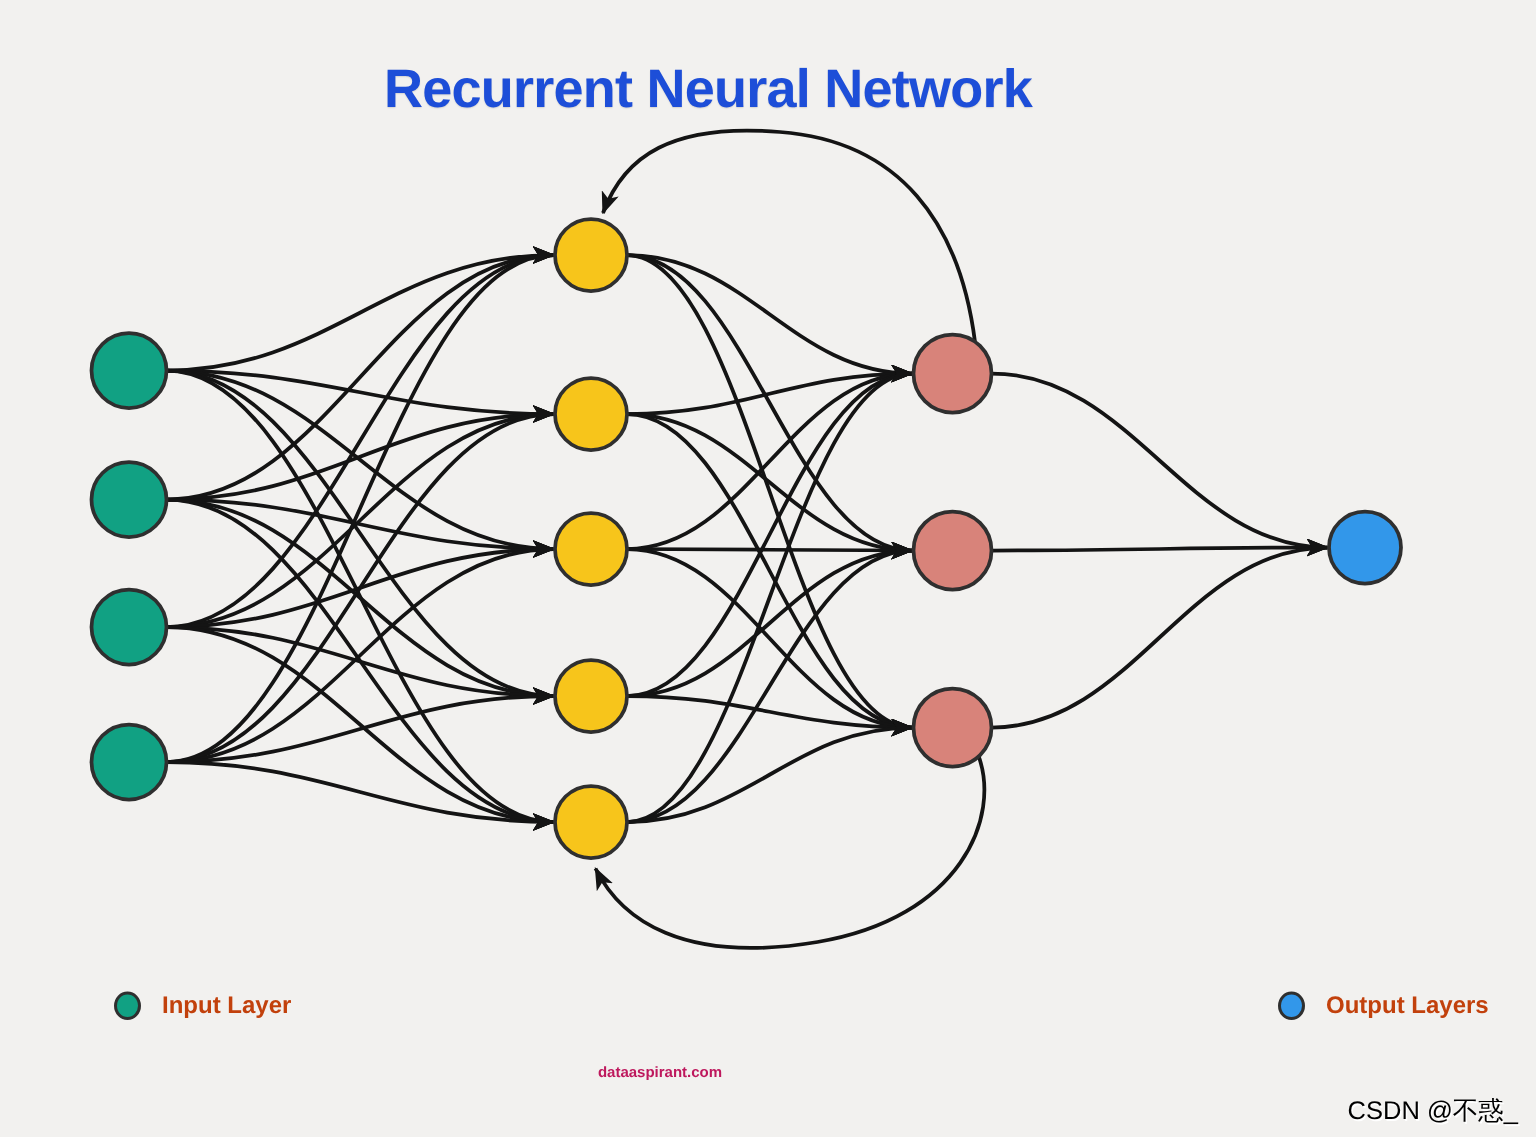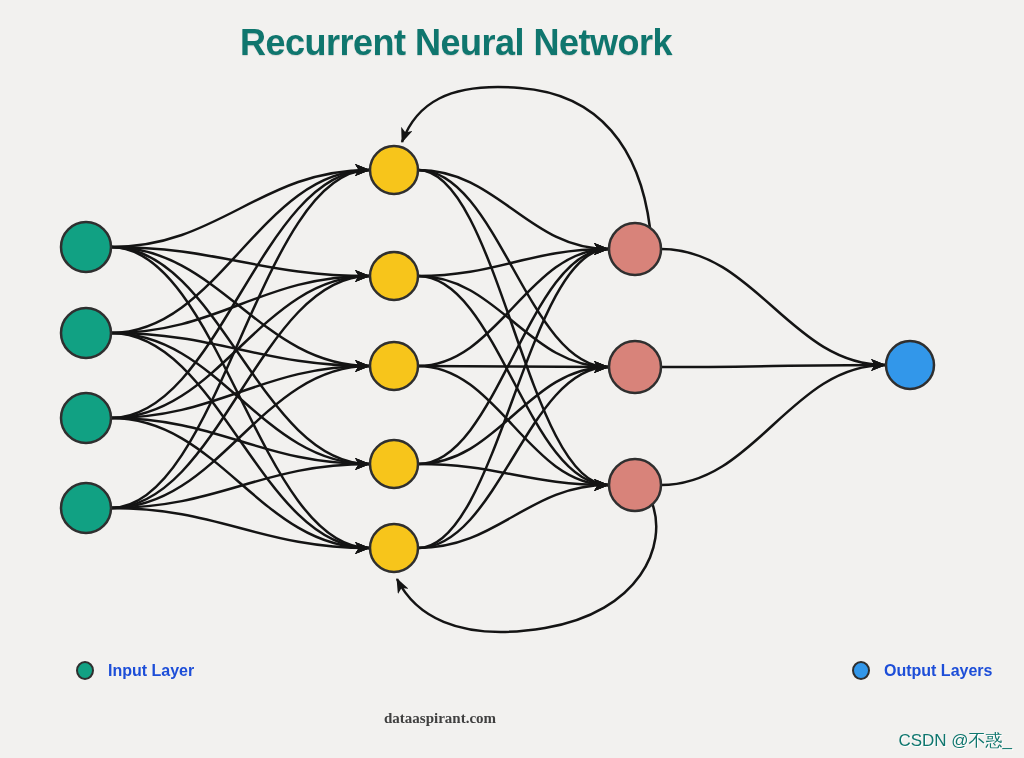--- a/index.html
+++ b/index.html
@@ -22,9 +22,9 @@
     font-size:36px;
     font-weight:bold;
     letter-spacing:-0.5px;
-    color:#0f766e;
+    color:#1d4ed8;
     text-shadow:0 1px 1px rgba(0,0,0,0.12);
-    margin:0;
+    margin:16px;
   }
   svg.diagram{
     position:absolute;

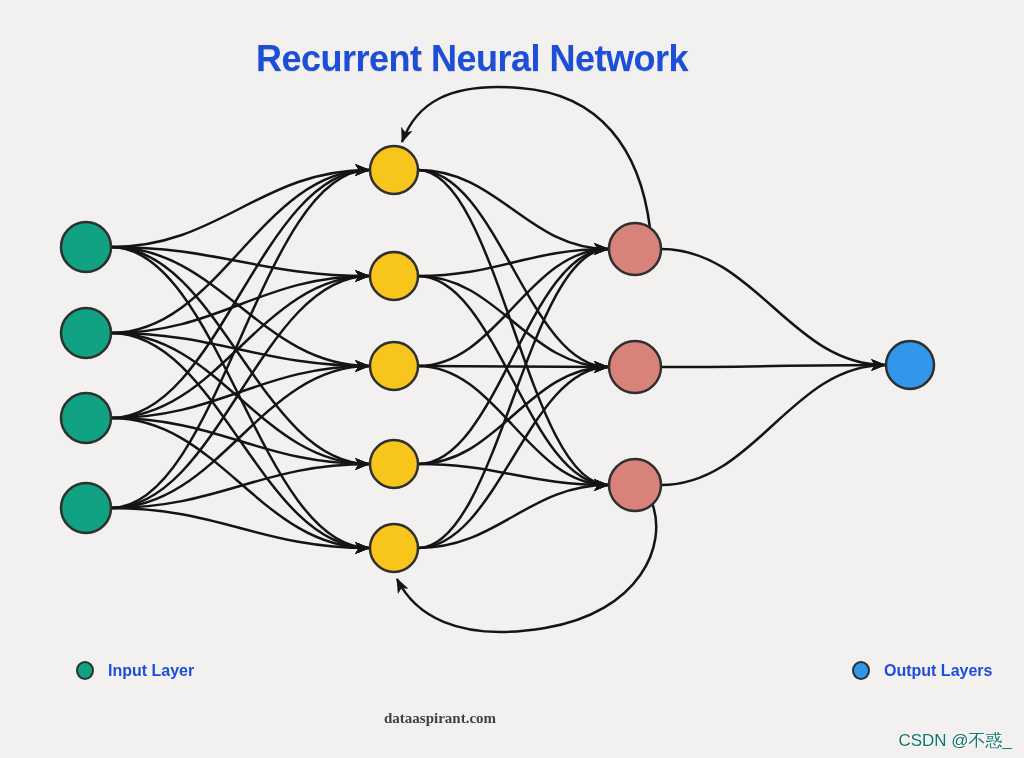--- a/index.html
+++ b/index.html
@@ -60,7 +60,7 @@
     margin-left:14px;
     font-size:16px;
     font-weight:bold;
-    color:#1d4ed8;
+    color:#c2410c;
   }
   .footer-text{
     position:absolute;

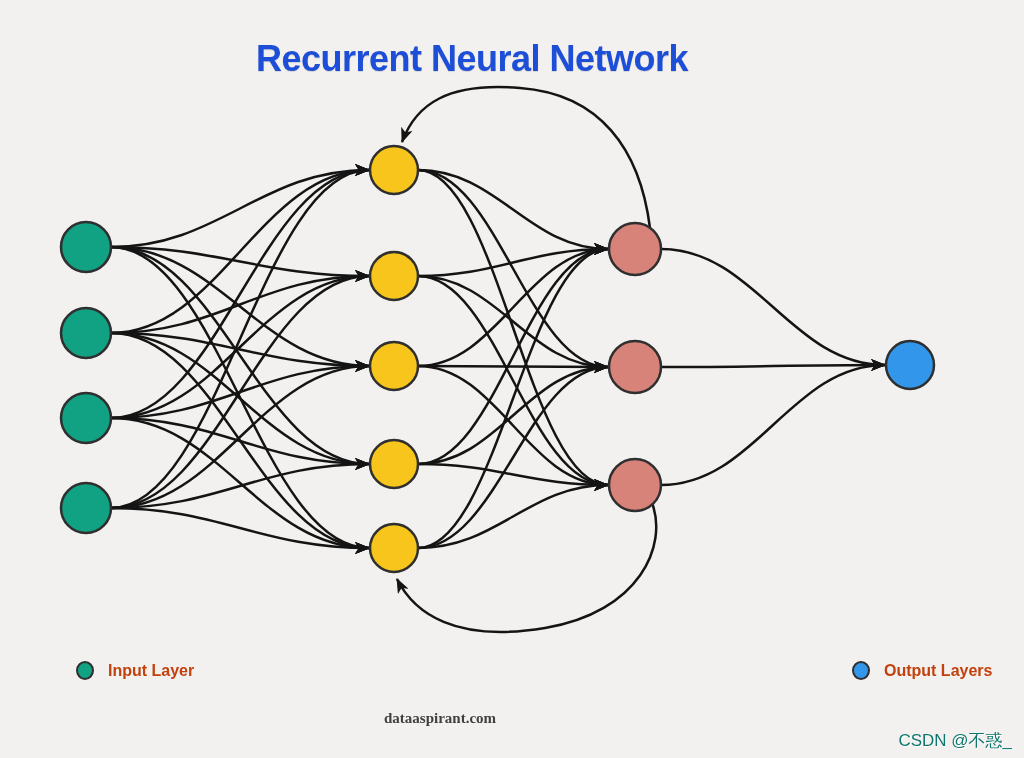--- a/index.html
+++ b/index.html
@@ -67,10 +67,9 @@
     left:340px; top:710px;
     width:200px;
     text-align:center;
-    font-size:15px;
+    font-size:10px;
     font-weight:bold;
-    color:#404040;
-    font-family:Liberation Serif, serif;
+    color:#be185d;
   }
   .watermark{
     position:absolute;

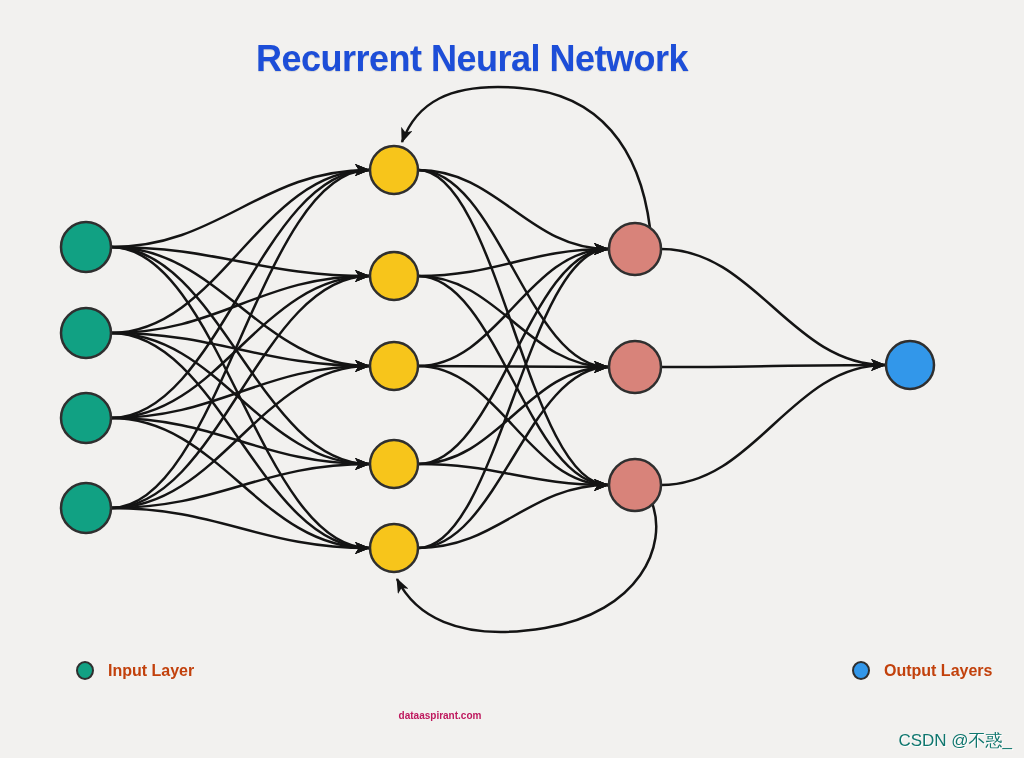--- a/index.html
+++ b/index.html
@@ -75,7 +75,7 @@
     position:absolute;
     right:12px; top:729px;
     font-size:17px;
-    color:#0f766e;
+    color:#000000;
     text-shadow:1px 1px 0 #ffffff;
   }
 </style>

